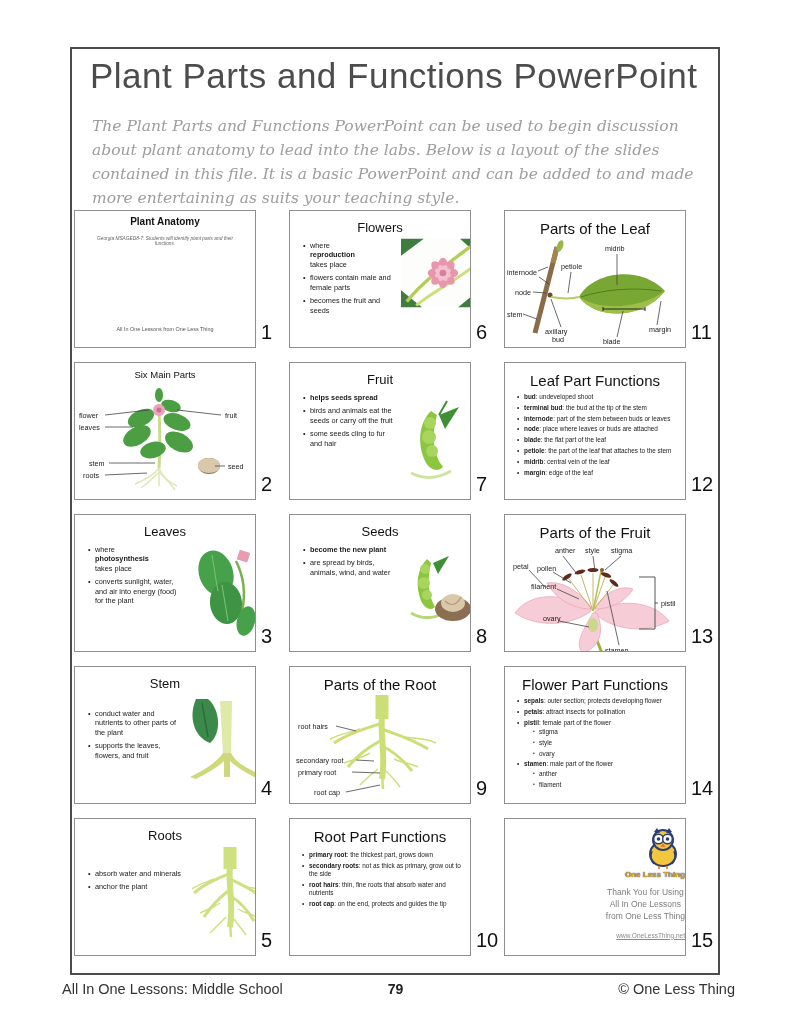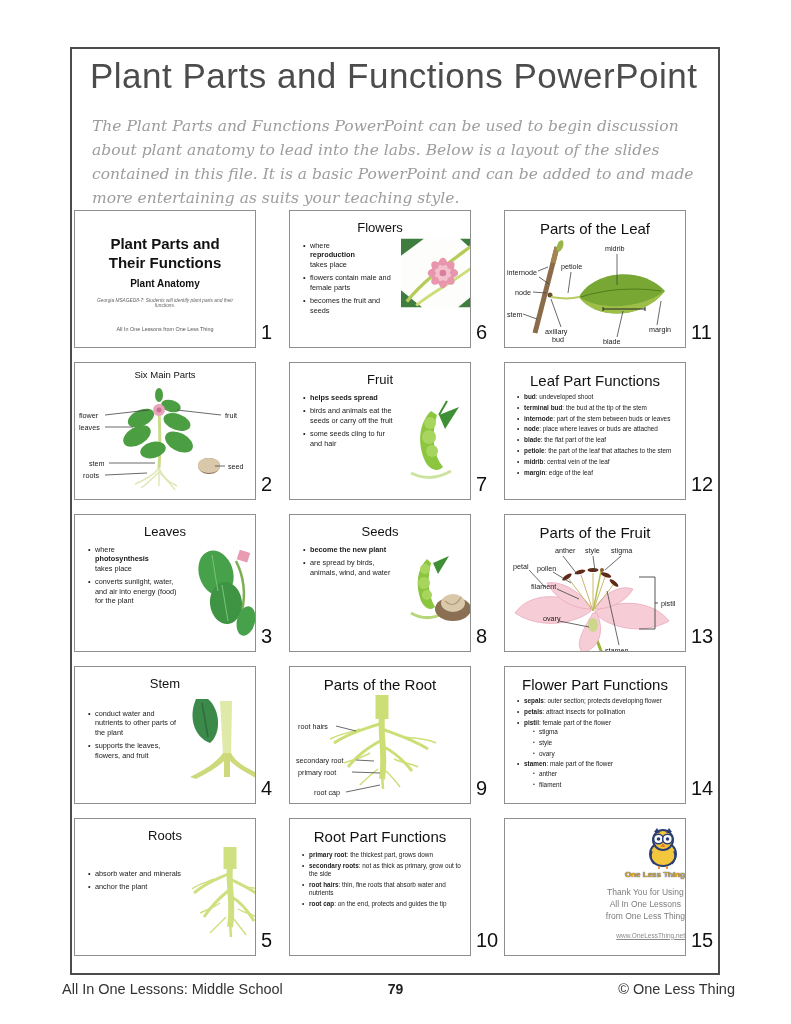--- a/index.html
+++ b/index.html
@@ -69,10 +69,6 @@
 
     <div class="cell">
       <div class="slide">
-        <div class="t1">
-          <span class="blk">Plant Parts and</span>
-          <span class="blk">Their Functions</span>
-        </div>
         <div class="t1-sub">Plant Anatomy</div>
         <div class="t1-std">Georgia MSAGED8-7: Students will identify plant parts and their functions.</div>
         <div class="t1-credit">All In One Lessons from One Less Thing</div>

